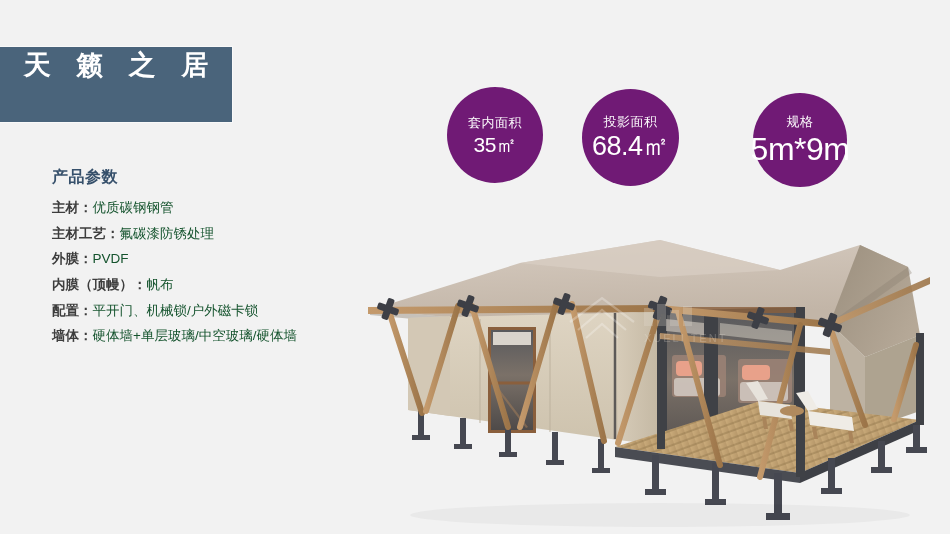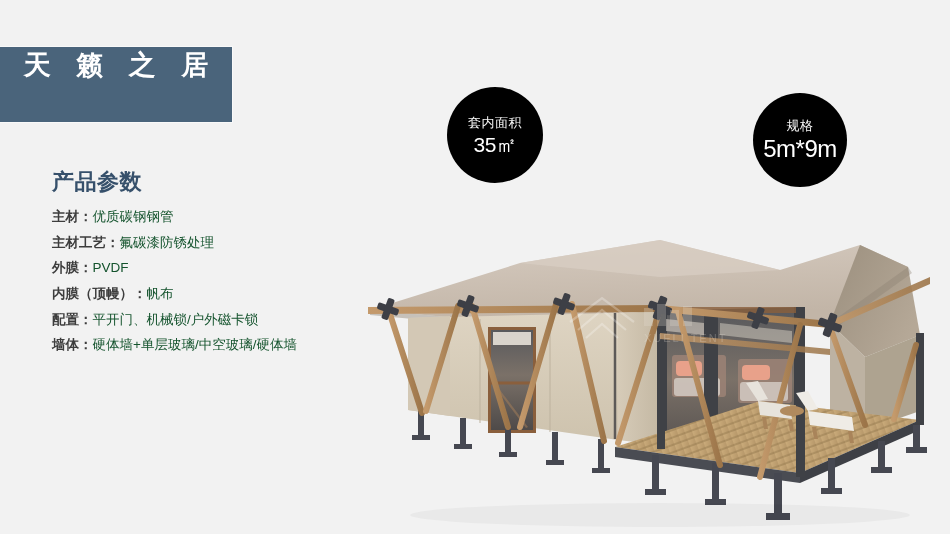--- a/index.html
+++ b/index.html
@@ -79,7 +79,7 @@
   .stat-circle {
     position: absolute;
     border-radius: 50%;
-    background: #000000;
+    background: #701a75;
     color: #ffffff;
     display: flex;
     flex-direction: column;

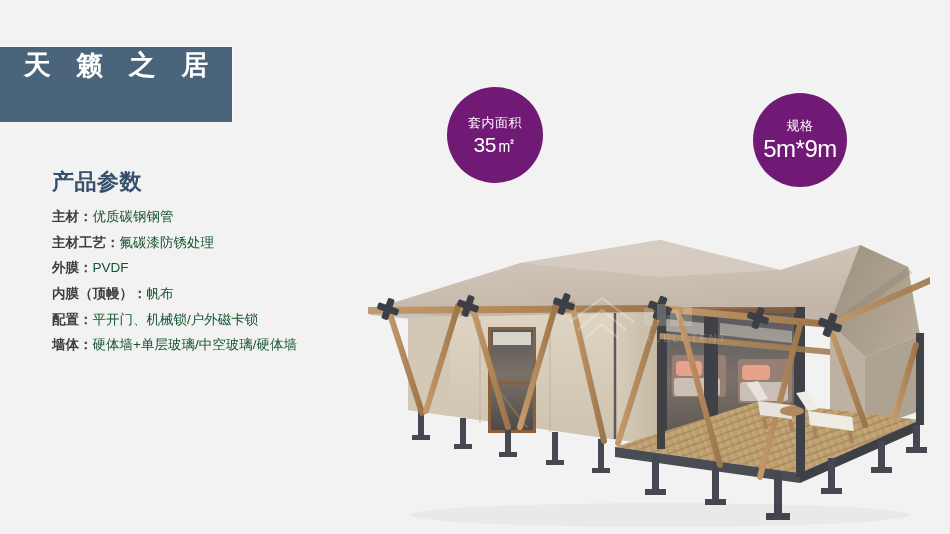--- a/index.html
+++ b/index.html
@@ -162,6 +162,10 @@
   <div class="stat-circle" id="stat-1">
     <div class="stat-label">套内面积</div>
     <div class="stat-value">35㎡</div>
+  </div>
+  <div class="stat-circle" id="stat-2">
+    <div class="stat-label">投影面积</div>
+    <div class="stat-value">68.4㎡</div>
   </div>
   <div class="stat-circle" id="stat-3">
     <div class="stat-label">规格</div>

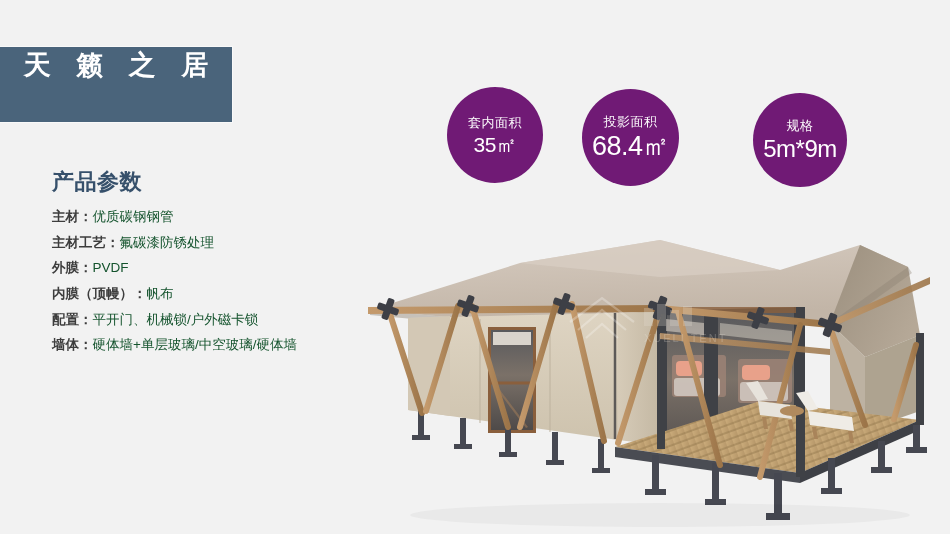--- a/index.html
+++ b/index.html
@@ -104,7 +104,7 @@
   #stat-2 { left: 582px; top: 89px; width: 97px; height: 97px; }
   #stat-3 { left: 753px; top: 93px; width: 94px; height: 94px; align-items: center; }
   #stat-2 .stat-value { font-size: 27px; }
-  #stat-3 .stat-value { font-size: 24px; }
+  #stat-3 .stat-value { font-size: 32px; }
 
   
   .render-area {

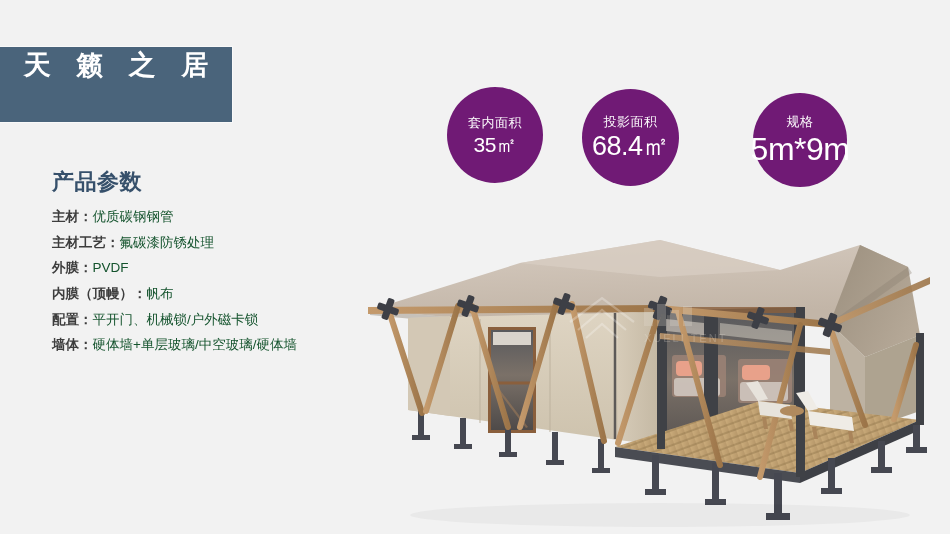--- a/index.html
+++ b/index.html
@@ -53,7 +53,7 @@
 
   .spec-heading {
     color: #36506b;
-    font-size: 22px;
+    font-size: 16px;
     font-weight: bold;
     margin: 0 0 12px 0;
     letter-spacing: 0.5px;

